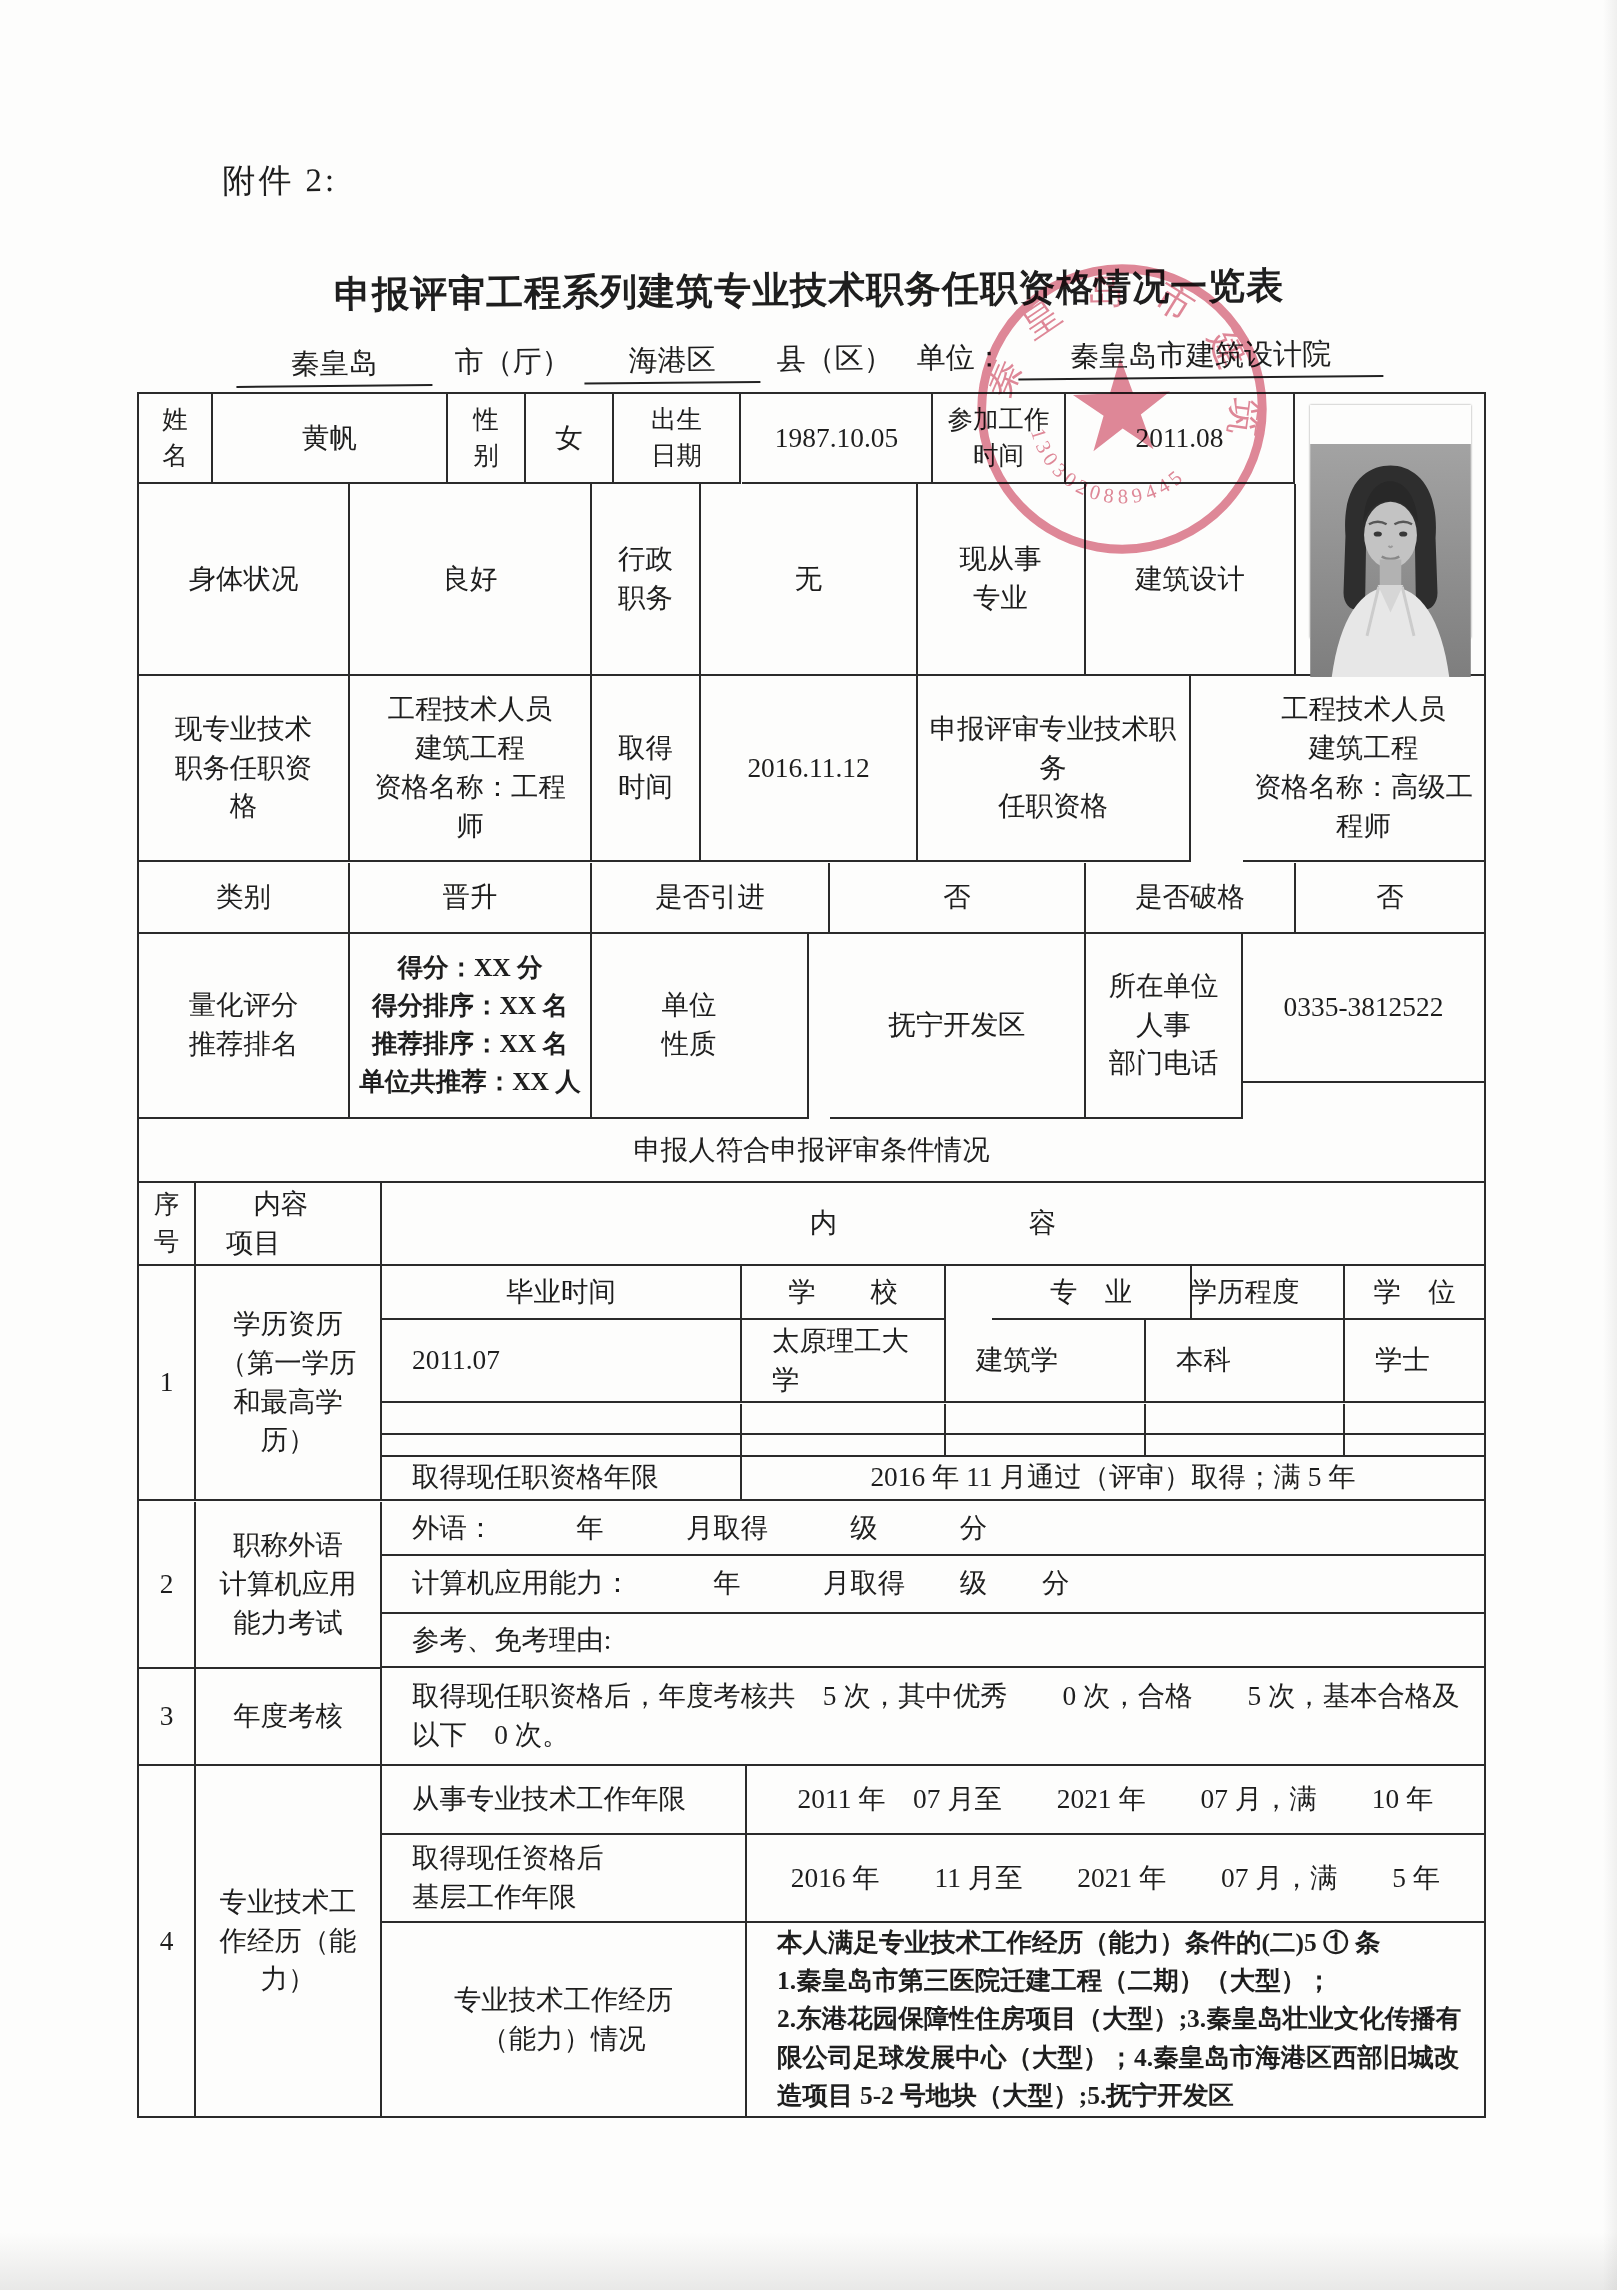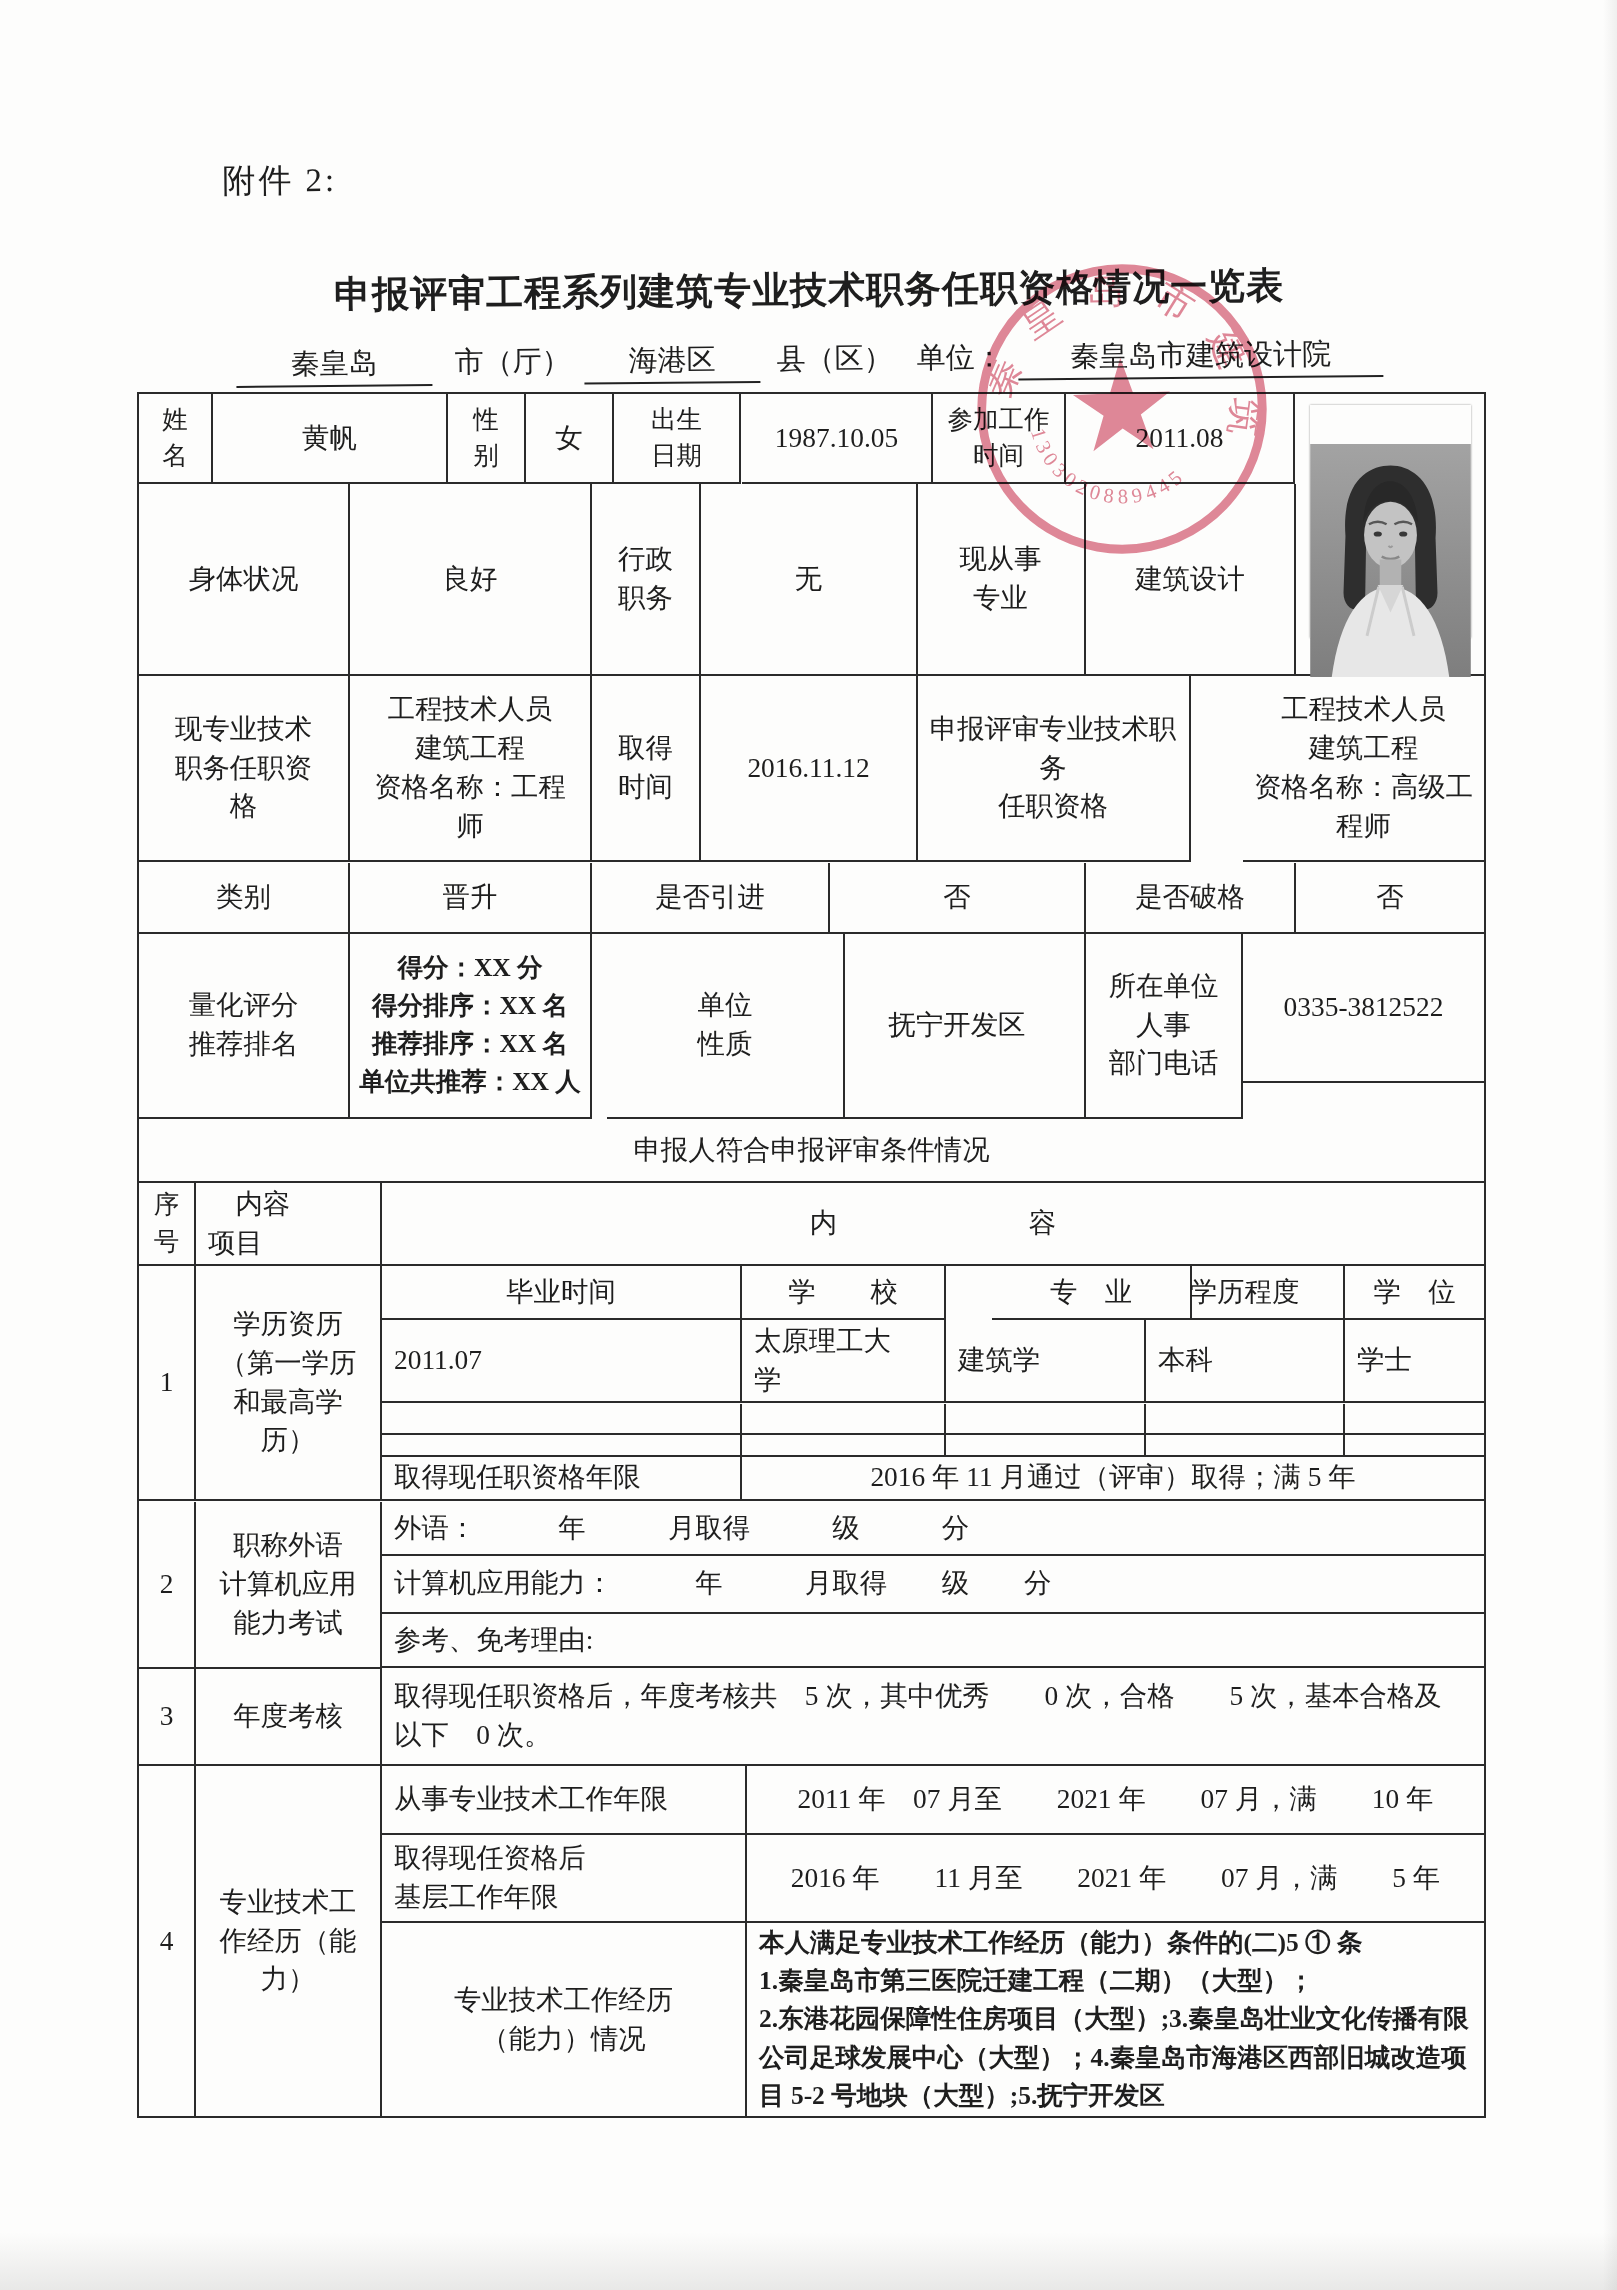--- a/index.html
+++ b/index.html
@@ -146,7 +146,7 @@
 得分排序：XX 名
 推荐排序：XX 名
 单位共推荐：XX 人</div>
-    <div class="c" style="left:468px;top:539px;width:238px;height:186px;">单位
+    <div class="c" style="left:432px;top:539px;width:238px;height:186px;">单位
 性质</div>
     <div class="c" style="left:691px;top:539px;width:256px;height:186px;">抚宁开发区</div>
     <div class="c" style="left:947px;top:539px;width:157px;height:186px;">所在单位

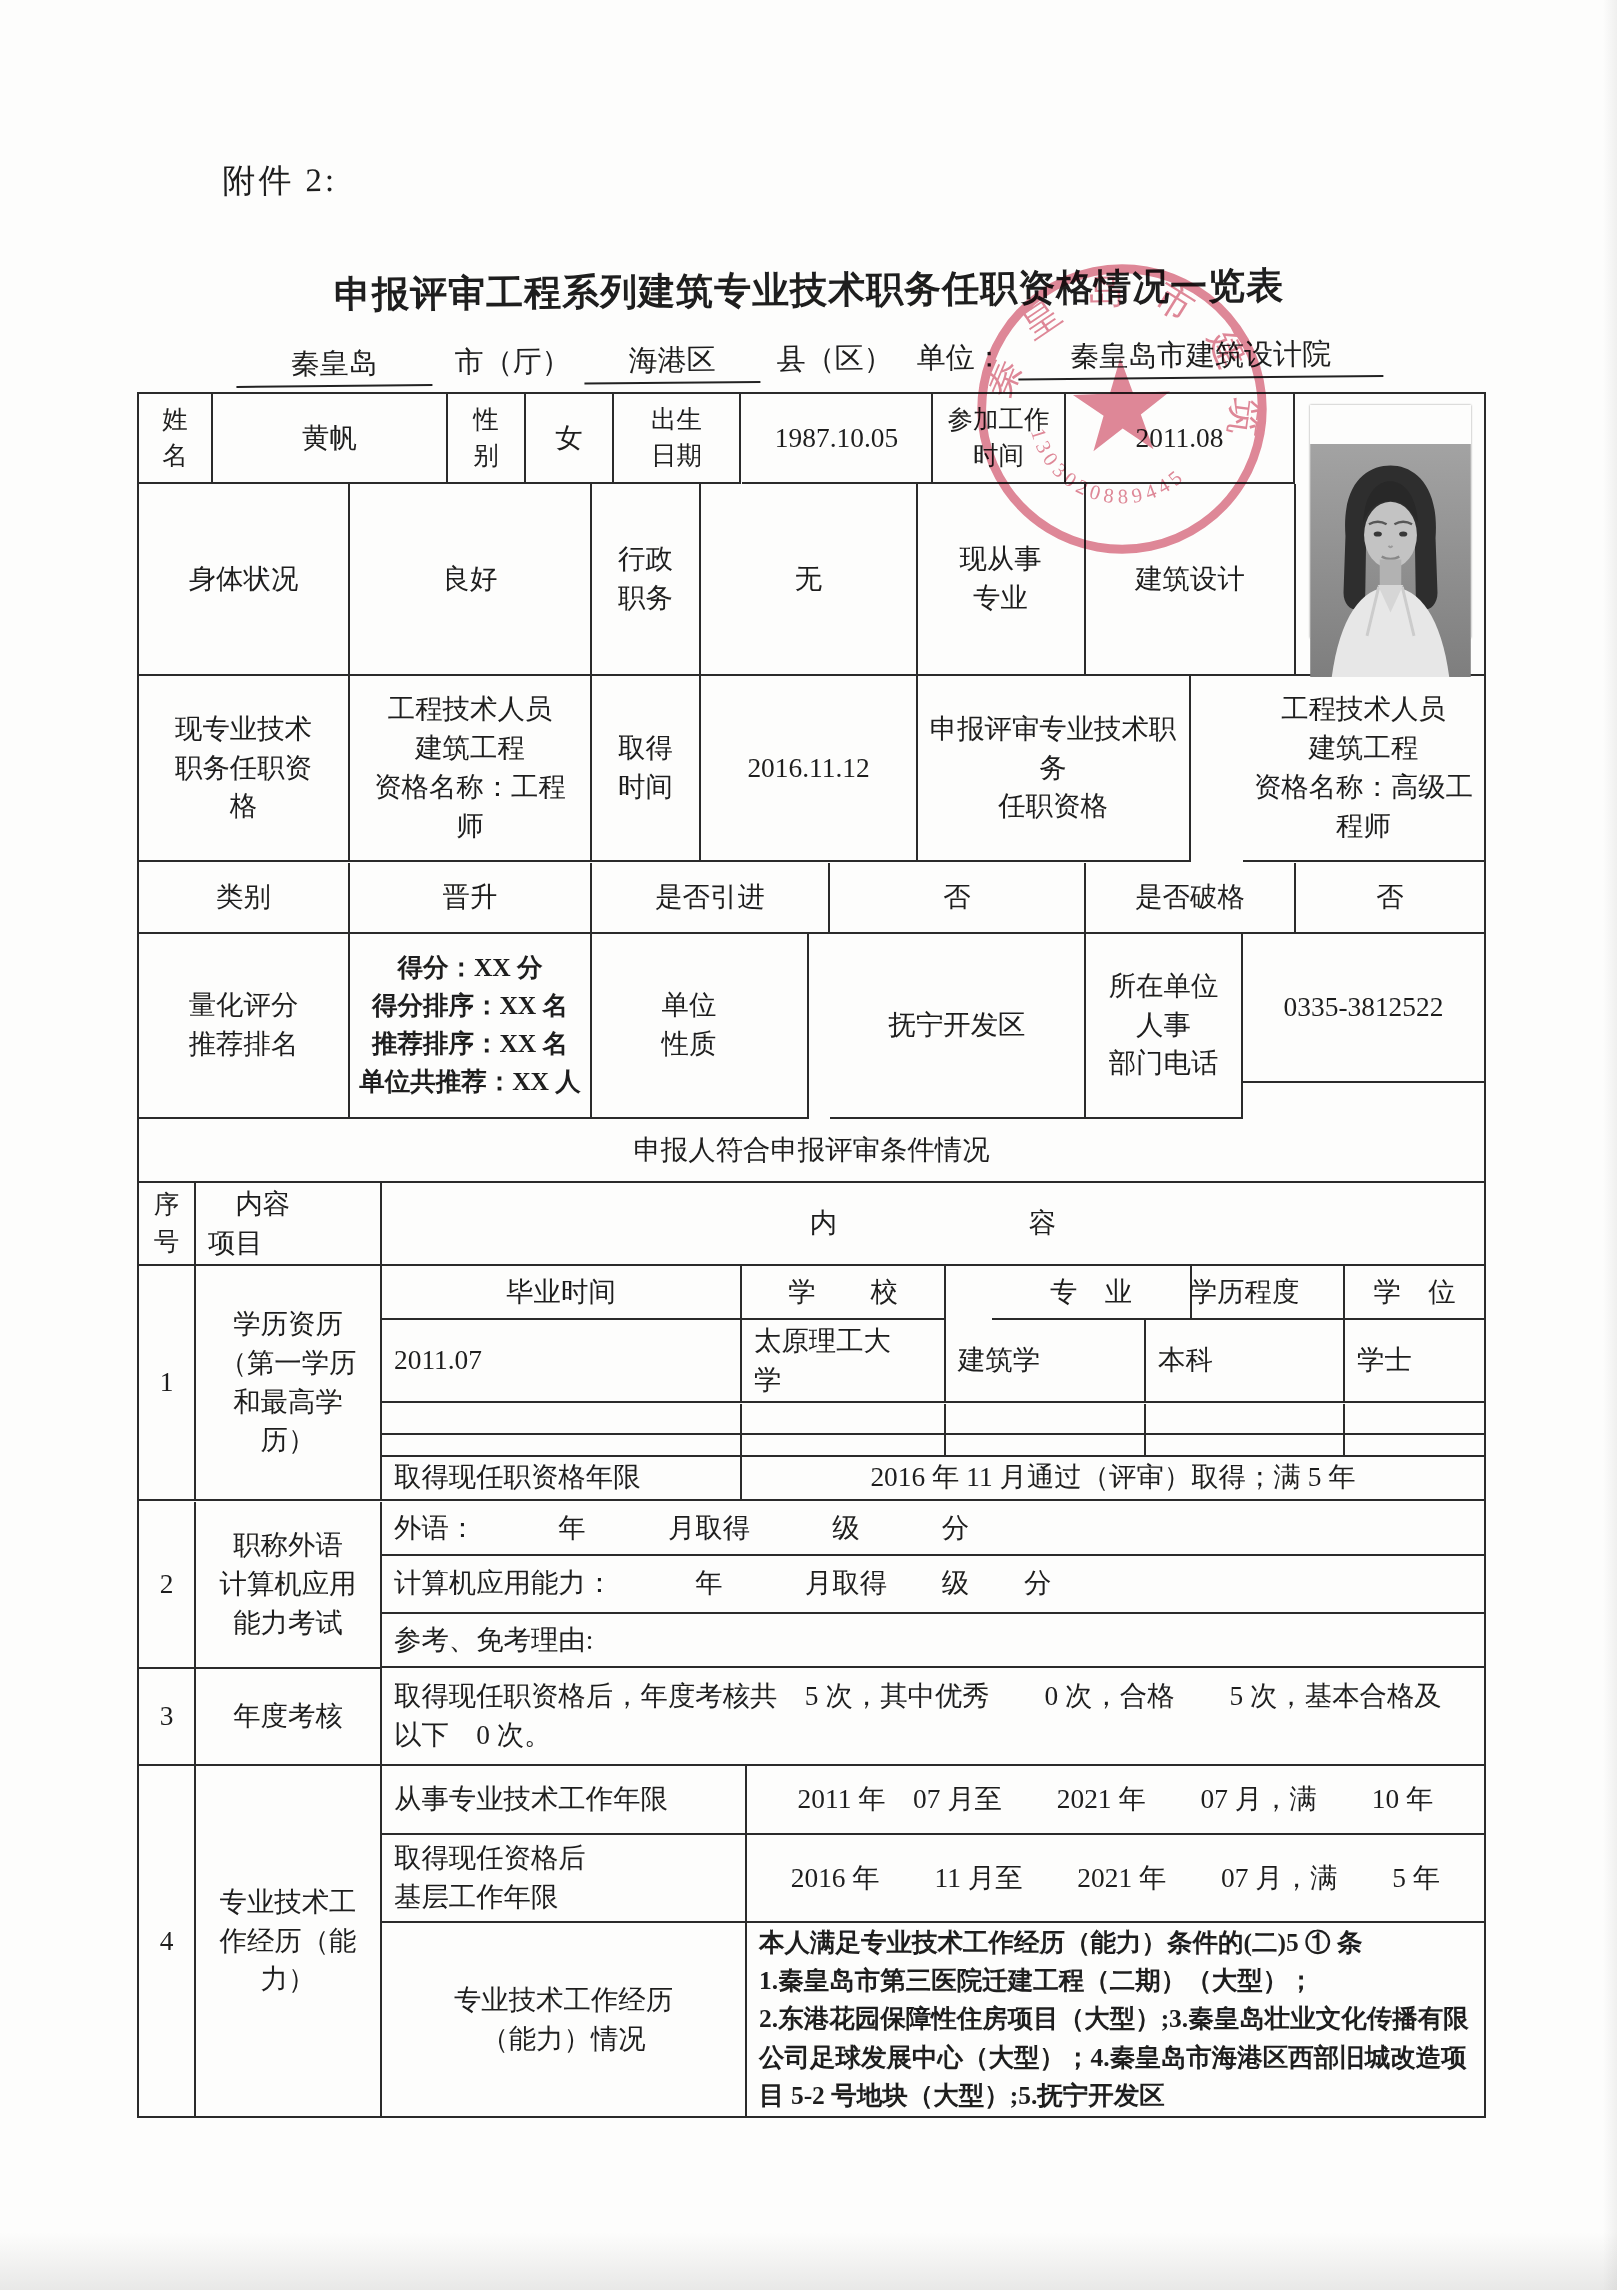--- a/index.html
+++ b/index.html
@@ -31,7 +31,7 @@
     text-align:center;white-space:pre-line;
     font-size:27.4px;line-height:1.42;padding:2px 7.8px;
   }
-  .left{justify-content:flex-start;text-align:left;padding-left:12px;}
+  .left{justify-content:flex-start;text-align:left;padding-left:30px;}
   .nr{border-right:none;}
   .nb{border-bottom:none;}
   .sm{font-size:25.5px;}

